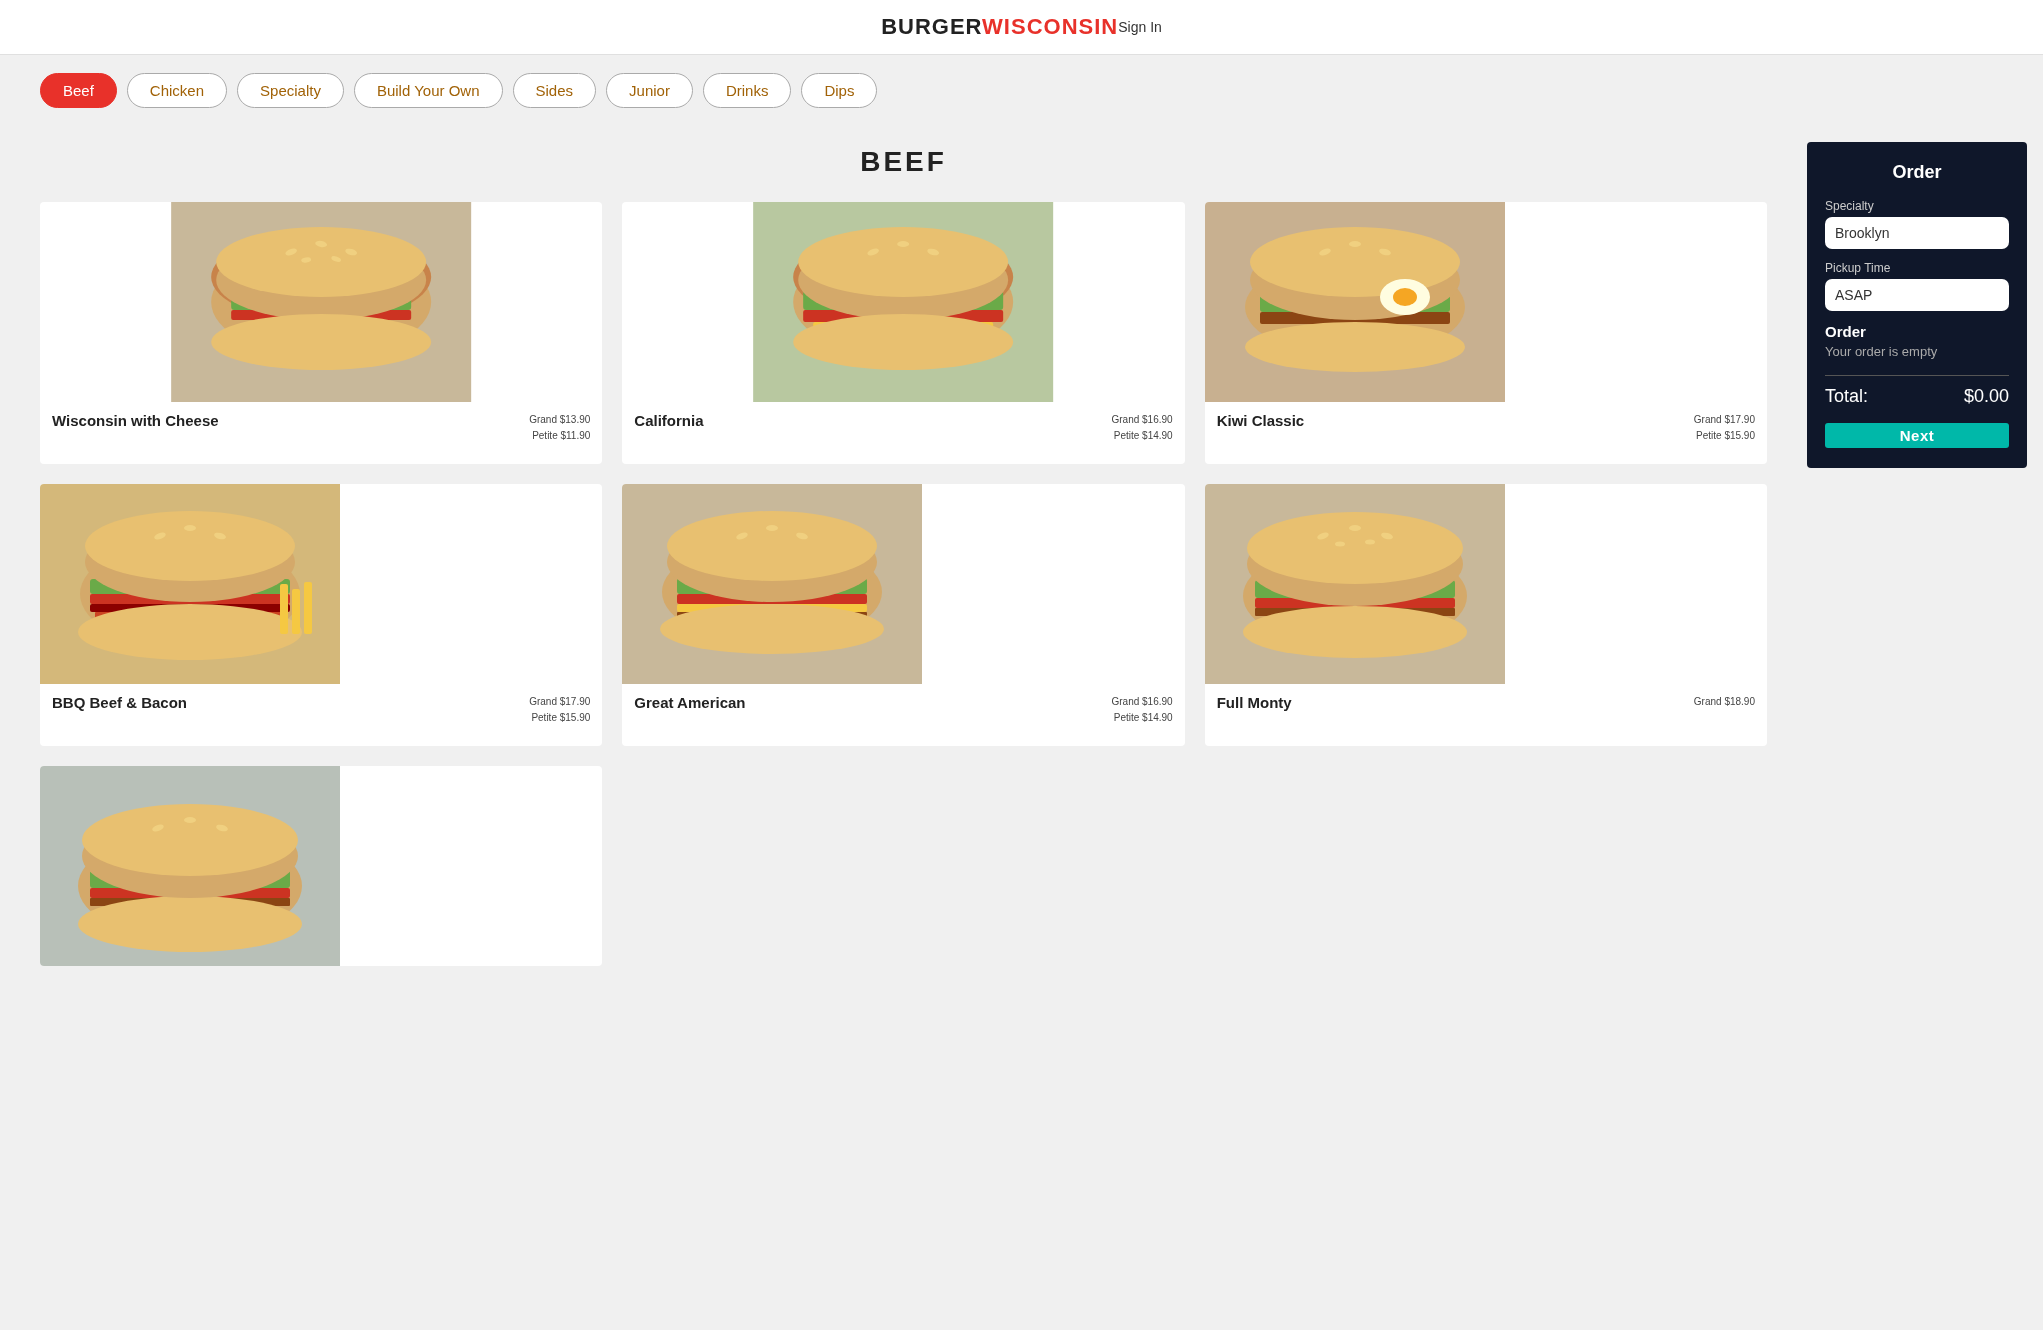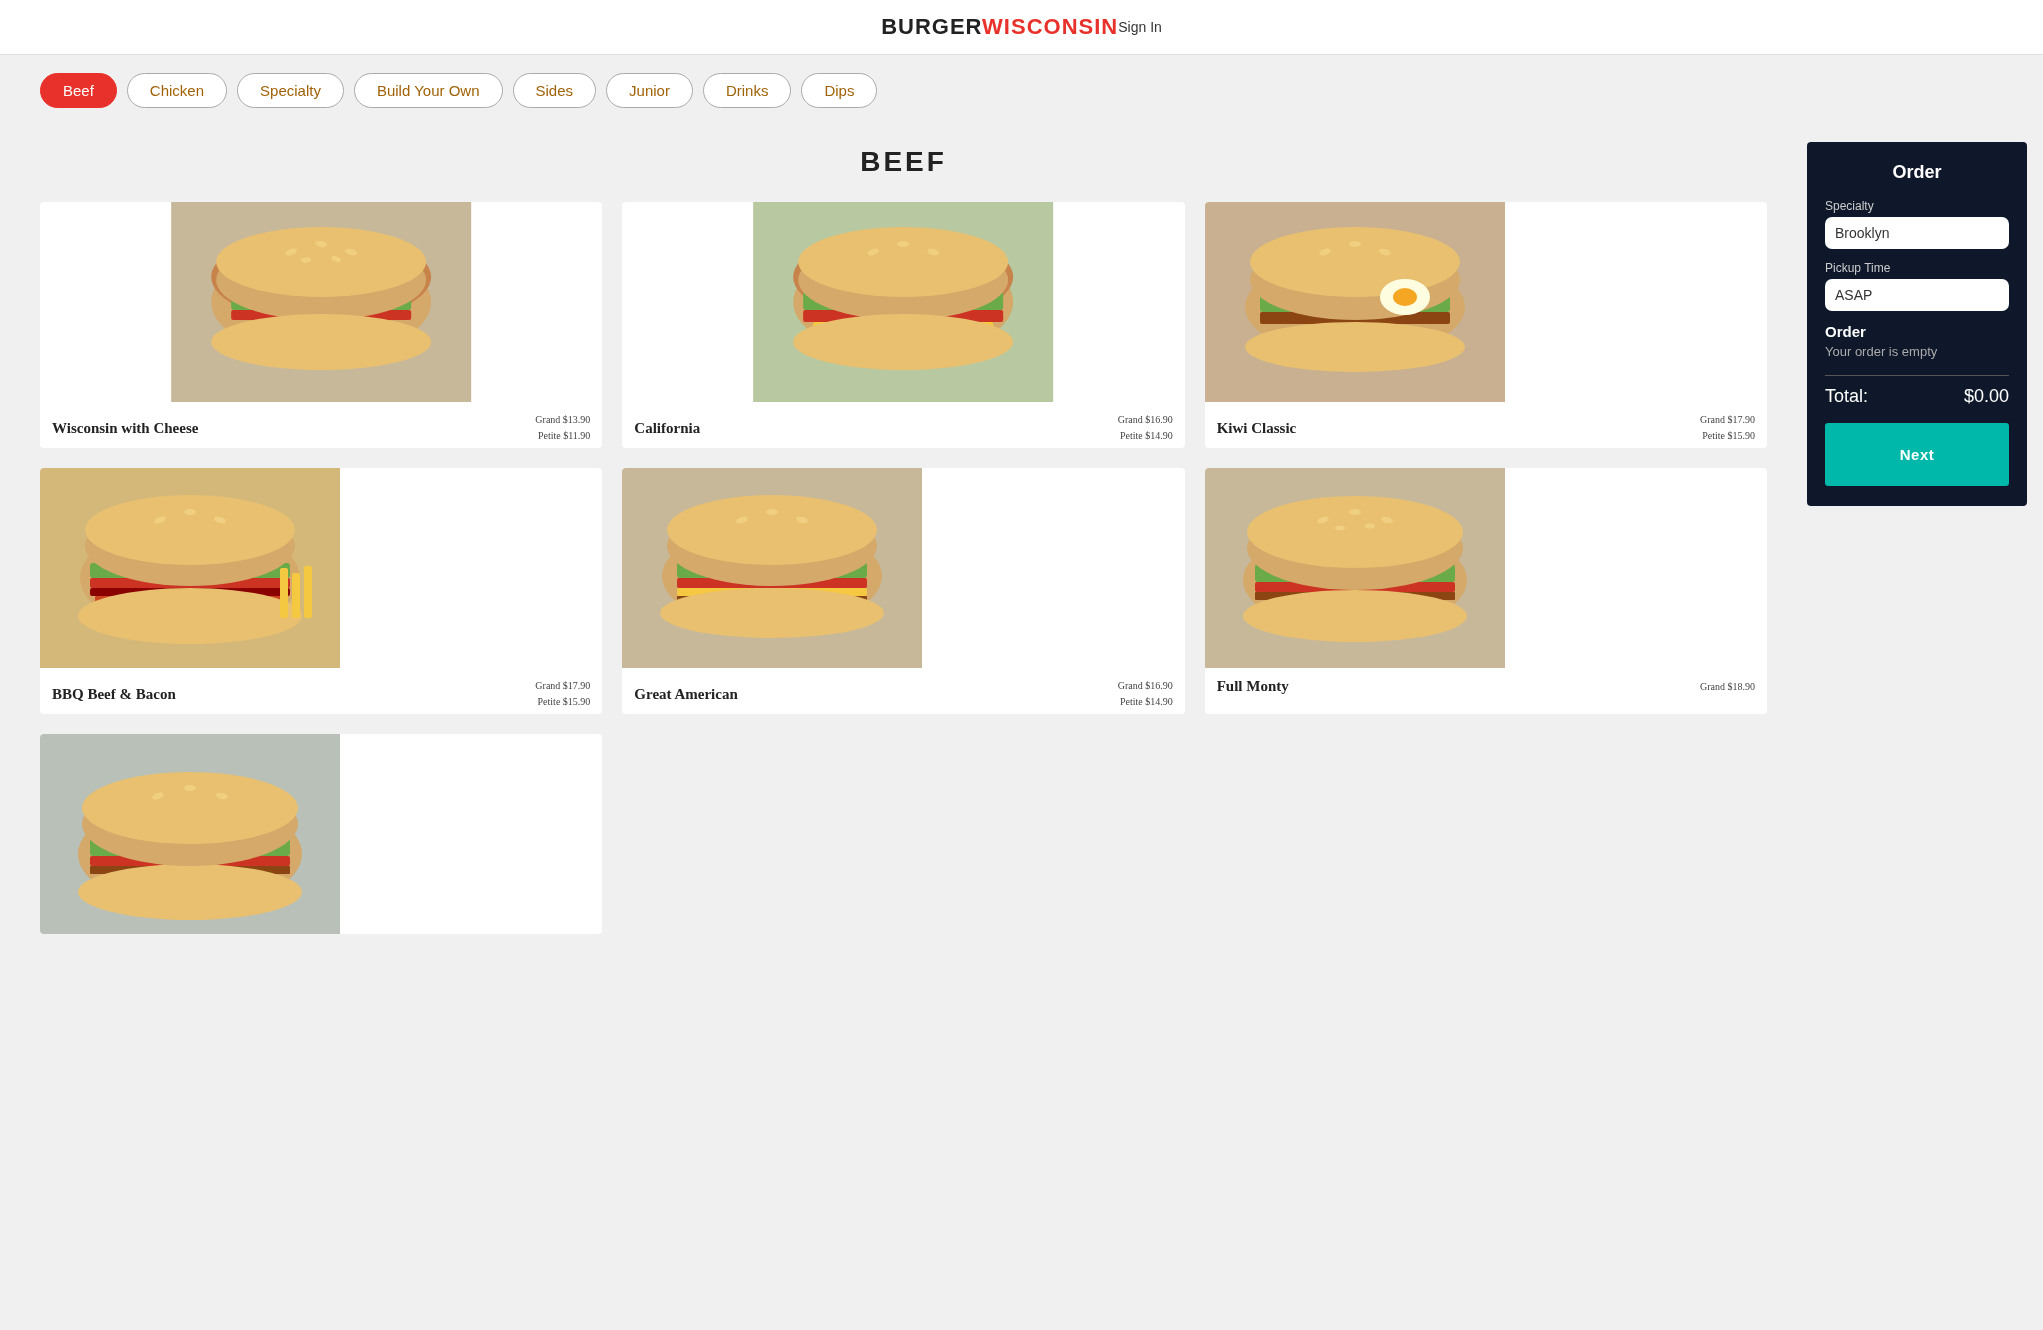--- a/index.html
+++ b/index.html
@@ -79,11 +79,10 @@
       cursor: pointer;
     }
     .menu-item-info {
-      padding: 10px 12px 4px;
+      padding: 10px 12px 20px;
       display: flex;
       justify-content: space-between;
-      align-items: center;
-      font-family: Liberation Serif, serif;
+      align-items: flex-start;
     }
     .menu-item-name {
       font-size: 15px;

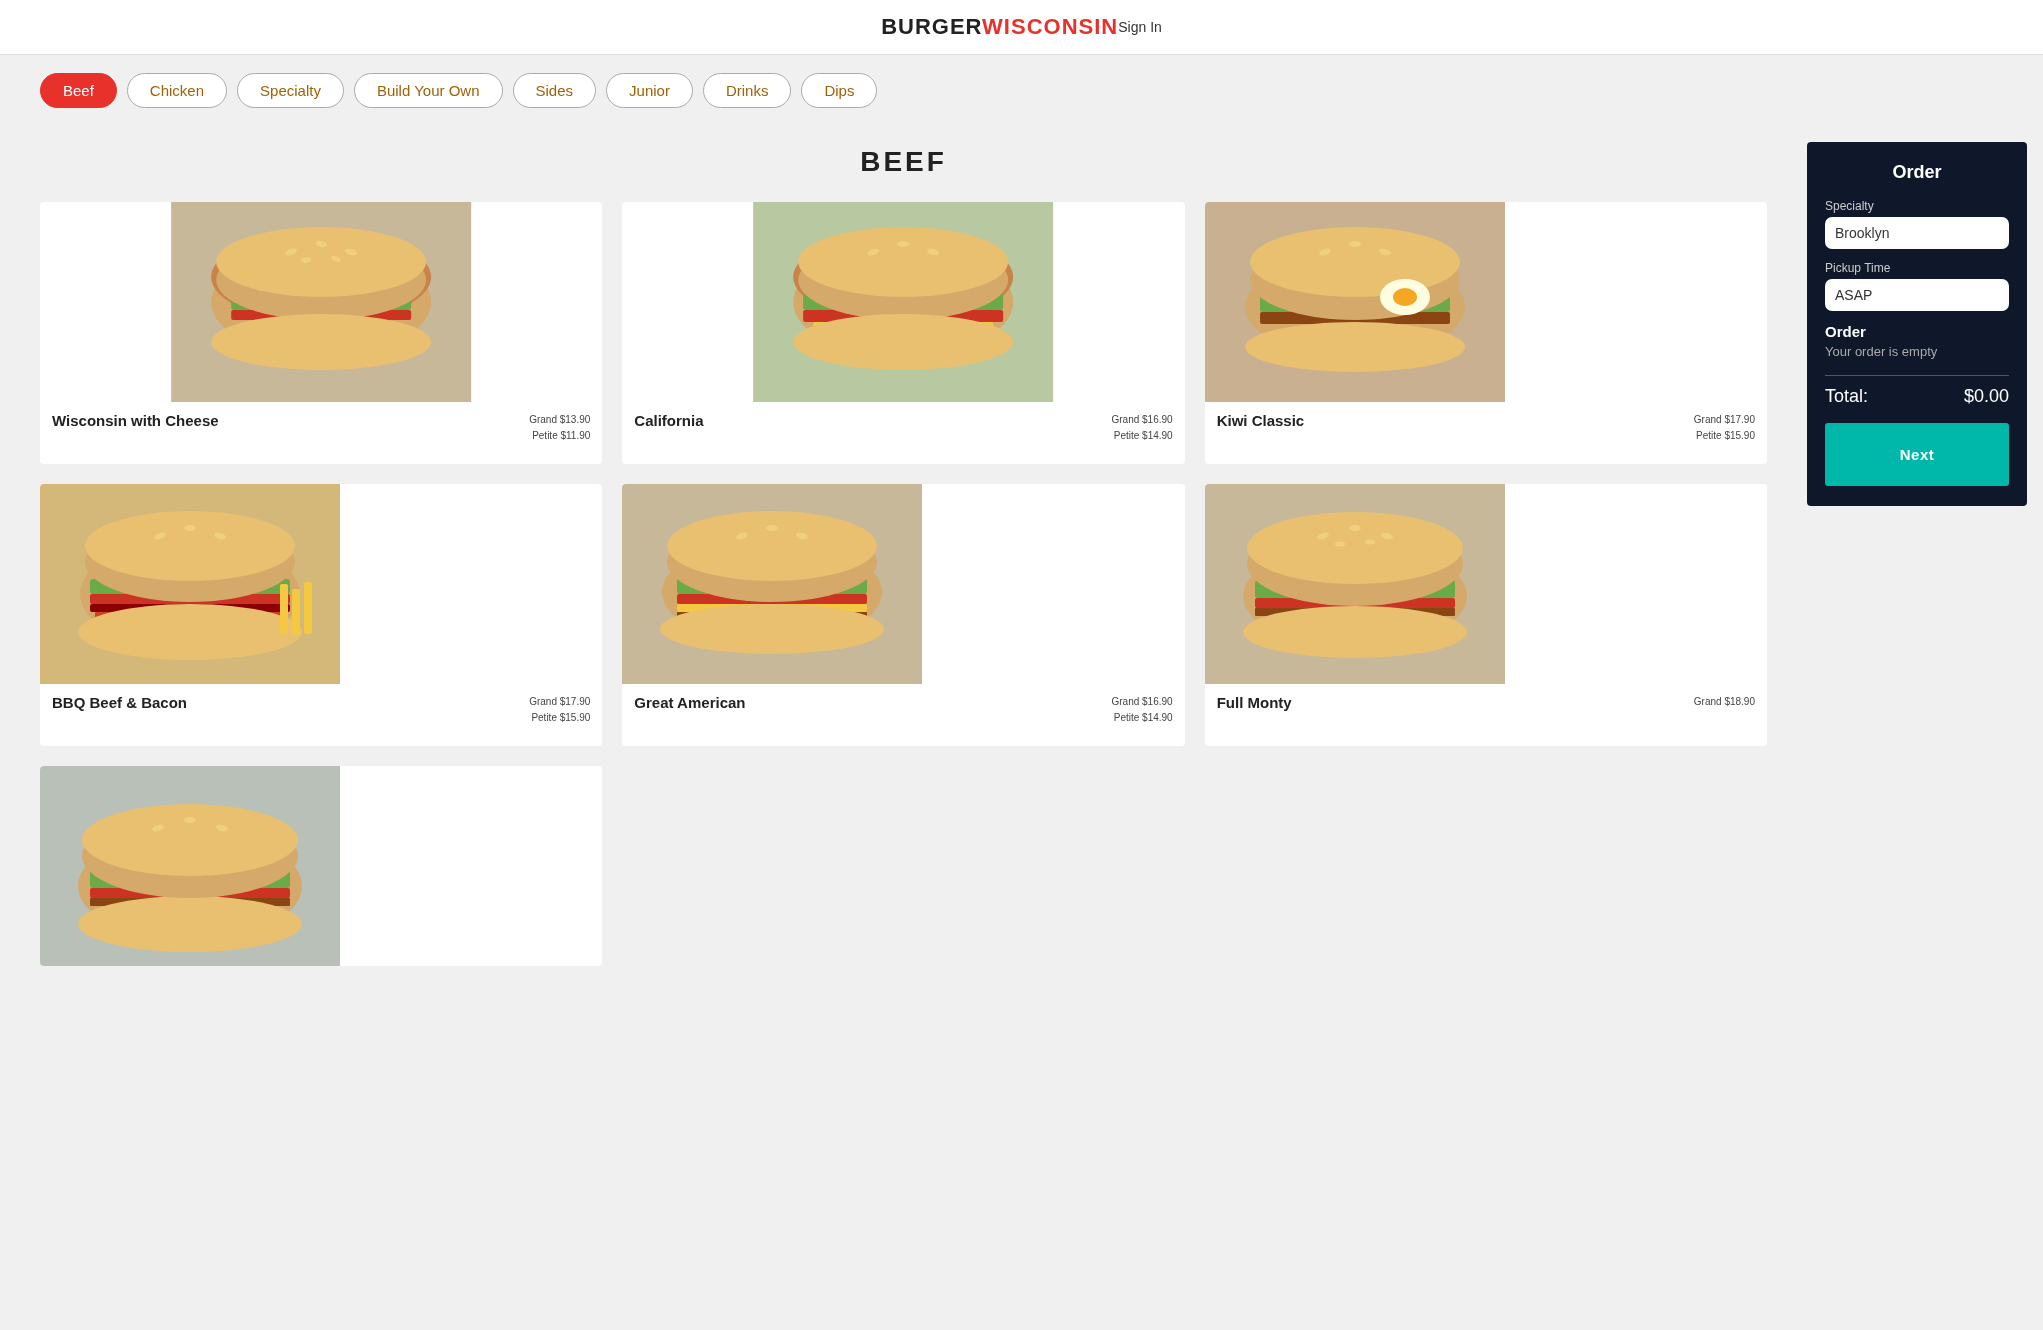--- a/index.html
+++ b/index.html
@@ -157,7 +157,7 @@
       color: #fff;
       border: none;
       border-radius: 3px;
-      padding: 23px;
+      padding: 4px;
       font-size: 15px;
       font-weight: 600;
       cursor: pointer;

